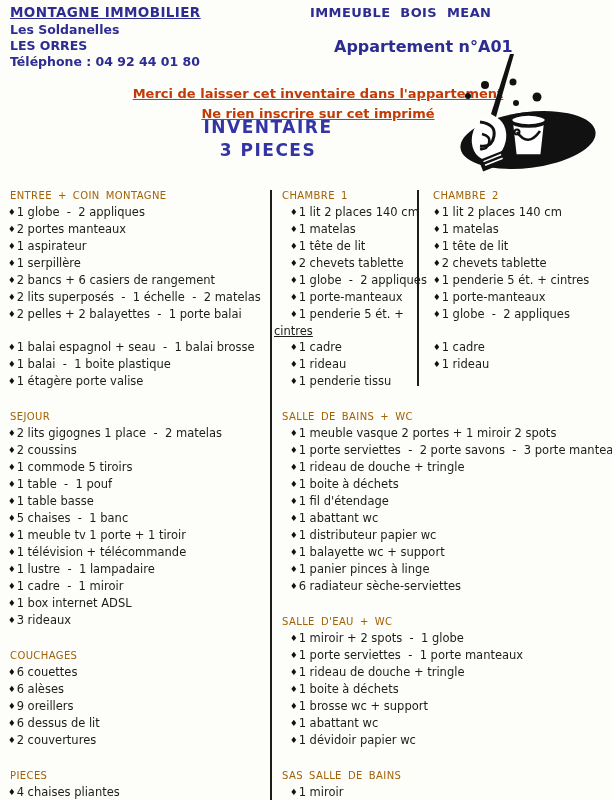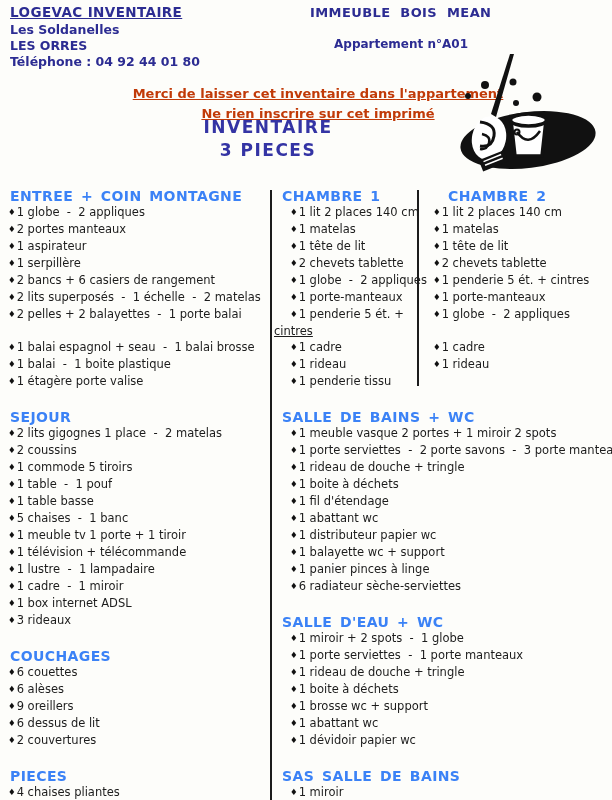--- a/index.html
+++ b/index.html
@@ -47,7 +47,7 @@
 <div class="page">
 
   <div class="agency">
-    <div class="agency-name">LOGEVAC INVENTAIRE</div>
+    <div class="agency-name">MONTAGNE IMMOBILIER</div>
     <div class="agency-line">Les Soldanelles</div>
     <div class="agency-line">LES ORRES</div>
     <div class="agency-line">Téléphone : 04 92 44 01 80</div>

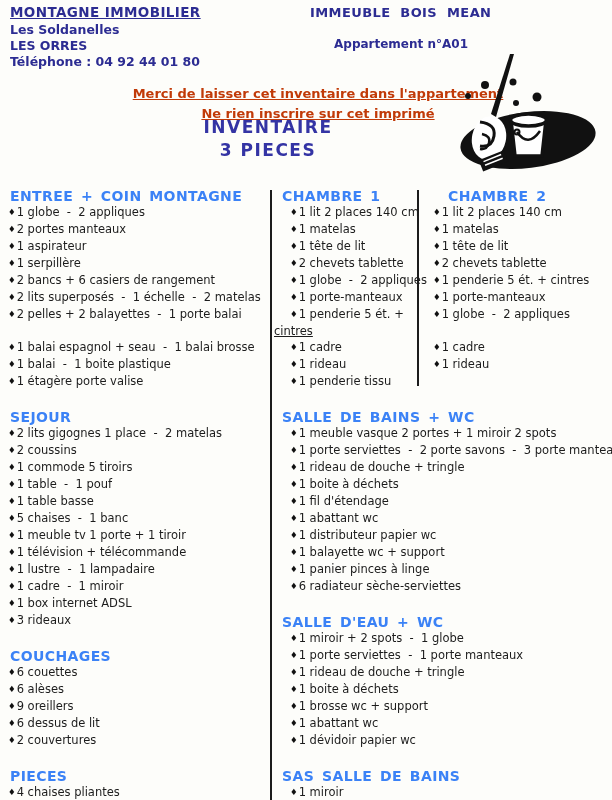--- a/index.html
+++ b/index.html
@@ -13,7 +13,7 @@
   .agency-name{font-size:13.5px;text-decoration:underline;letter-spacing:.4px;margin-bottom:2px;}
   .agency-line{font-size:12.5px;}
   .building{position:absolute;left:310px;top:5px;color:#2c2c92;font-weight:bold;font-size:13px;word-spacing:5px;letter-spacing:.4px;}
-  .apartment{position:absolute;left:334px;top:37px;color:#2c2c92;font-weight:bold;font-size:12px;}
+  .apartment{position:absolute;left:334px;top:37px;color:#2c2c92;font-weight:bold;font-size:16px;}
   .notice{position:absolute;left:0;top:84px;width:562px;text-align:center;color:#c13a08;font-weight:bold;font-size:13px;line-height:20px;padding-left:37px;}
   .notice div{text-decoration:underline;}
   .title-block{position:absolute;left:0;top:116px;width:536px;text-align:center;color:#3434a4;font-weight:bold;font-size:17px;letter-spacing:1.5px;line-height:23px;}

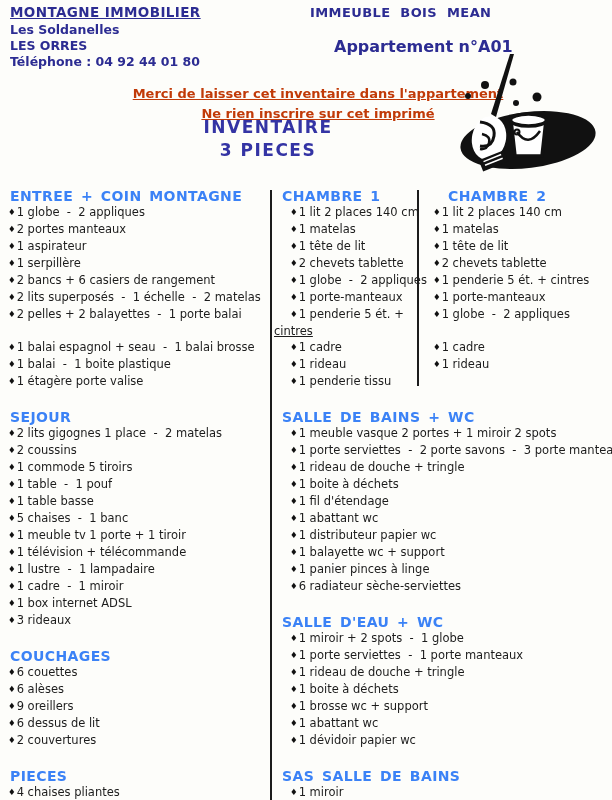--- a/index.html
+++ b/index.html
@@ -29,7 +29,7 @@
   .col-right{left:430px;width:180px;}
   .section{margin-top:19px;}
   .section:first-child{margin-top:0;}
-  .sec-title{color:#3b82f6;font-weight:bold;font-size:14px;letter-spacing:.4px;word-spacing:2.5px;line-height:16px;white-space:pre;}
+  .sec-title{color:#a16207;font-weight:normal;font-size:10px;letter-spacing:.4px;word-spacing:2.5px;line-height:16px;white-space:pre;}
   .group + .group{margin-top:16px;}
   .item{line-height:16px;font-size:11.5px;white-space:pre;}
   .bullet{font-size:8.5px;position:relative;top:-1px;margin-right:1px;color:#111;}

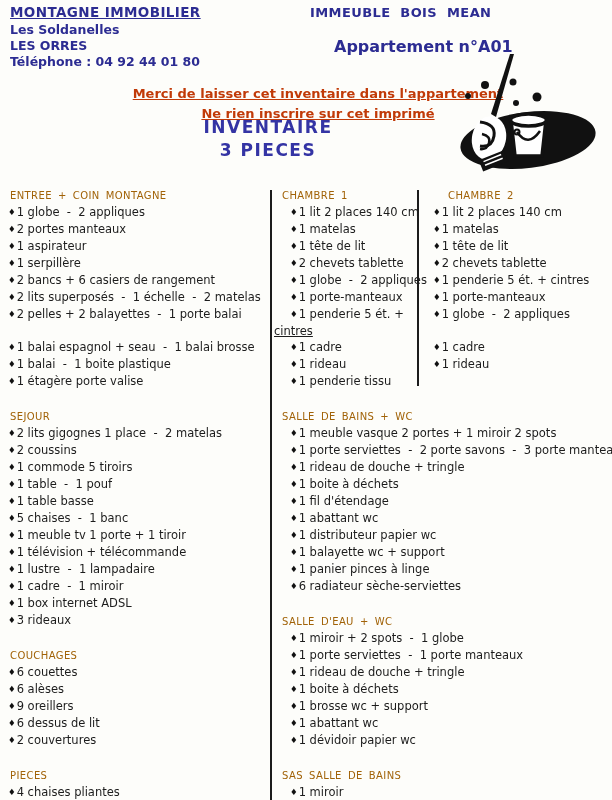--- a/index.html
+++ b/index.html
@@ -38,7 +38,7 @@
   .col-middle .sec-title{margin-left:8px;}
   .col-middle .item{padding-left:16px;}
   .col-middle .item.cont{padding-left:0;text-decoration:underline;}
-  .col-right .sec-title{margin-left:18px;}
+  .col-right .sec-title{margin-left:3px;}
   .col-right .item{padding-left:3px;}
 </style>
 </head>

